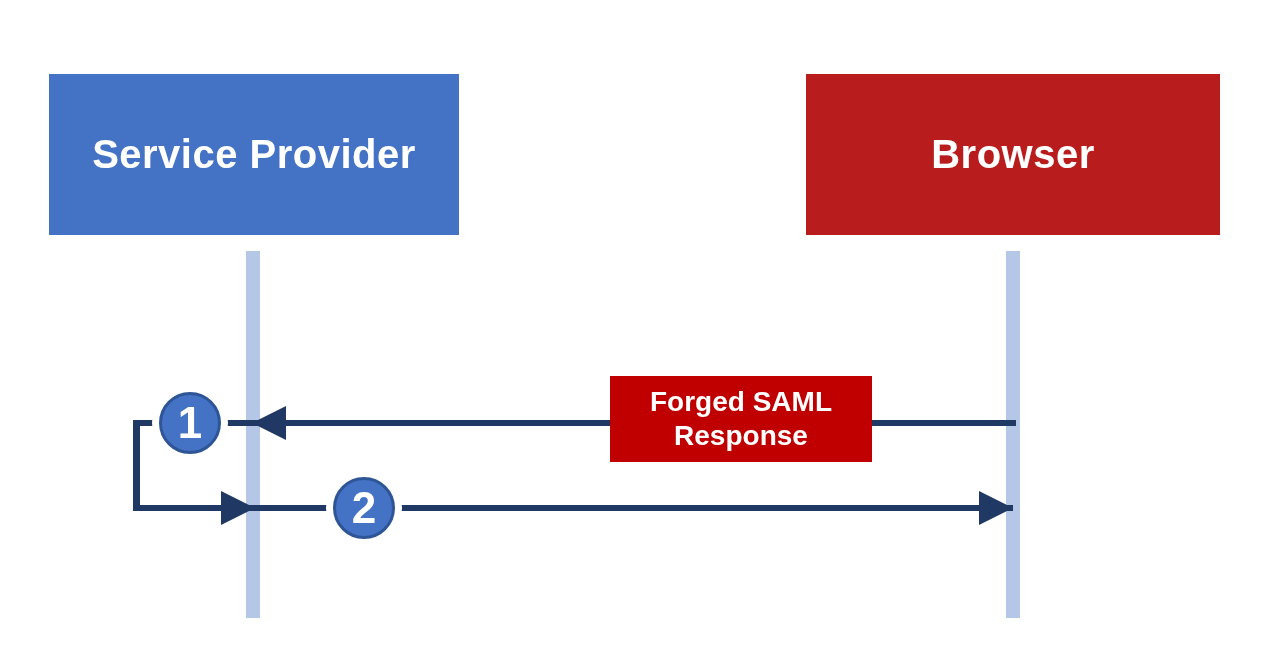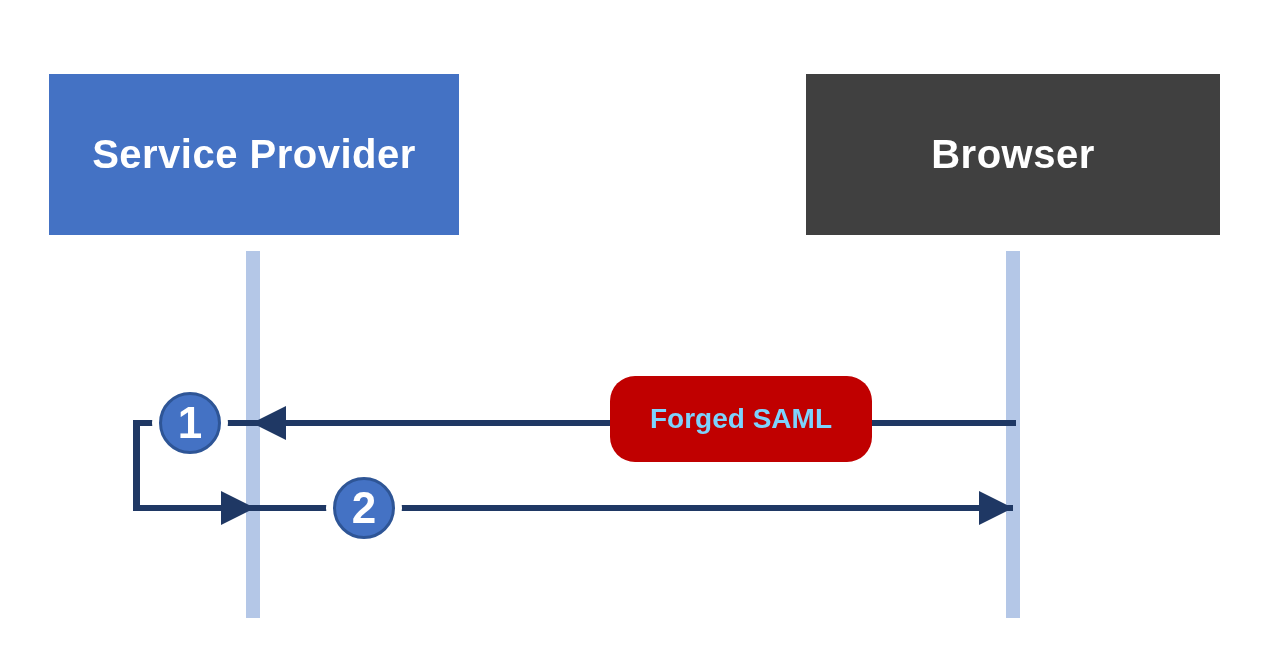--- a/index.html
+++ b/index.html
@@ -109,7 +109,7 @@
     <span>Service Provider</span>
   </div>
 
-  <div class="actor actor-browser" style="background-color: #404040; color: rgb(255, 255, 255);">
+  <div class="actor actor-browser" style="background-color: #b91c1c; color: rgb(255, 255, 255);">
     <span>Browser</span>
   </div>
 

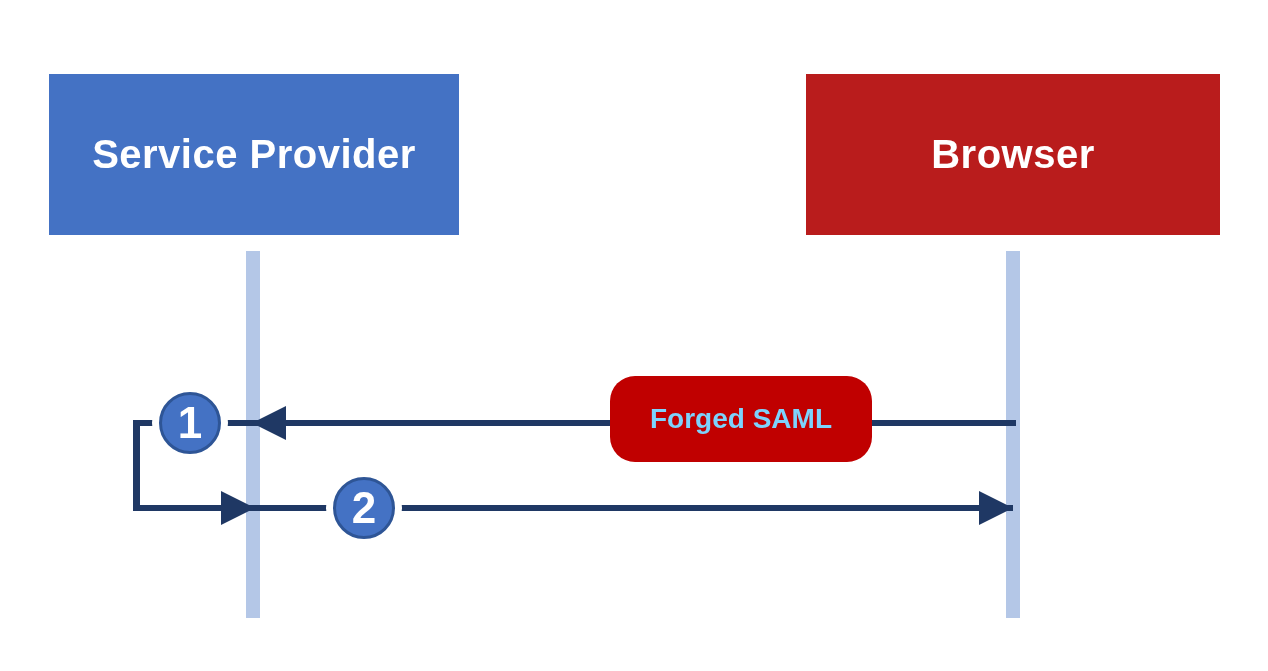--- a/index.html
+++ b/index.html
@@ -73,12 +73,11 @@
     flex-direction: column;
     align-items: center;
     justify-content: center;
-    color: #7dd3fc;
+    color: #ffffff;
     font-size: 28px;
     font-weight: 700;
     line-height: 34px;
     text-align: center;
-    border-radius: 25px;
   }
 
   

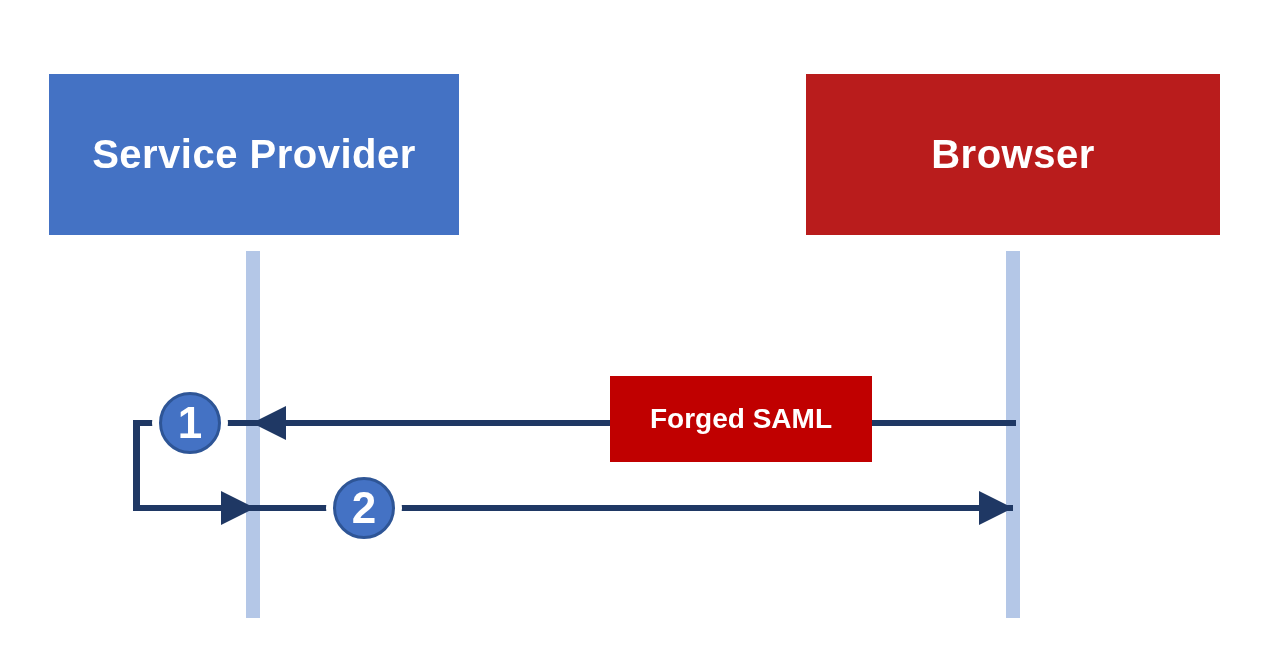--- a/index.html
+++ b/index.html
@@ -126,6 +126,7 @@
 
   <div class="msg-label" style="background-color: rgb(192, 0, 0);">
     <span>Forged SAML</span>
+    <span>Response</span>
   </div>
 
   <div class="step-circle step-1" style="background-color: rgb(68, 114, 196); border-color: rgb(46, 85, 150);">

